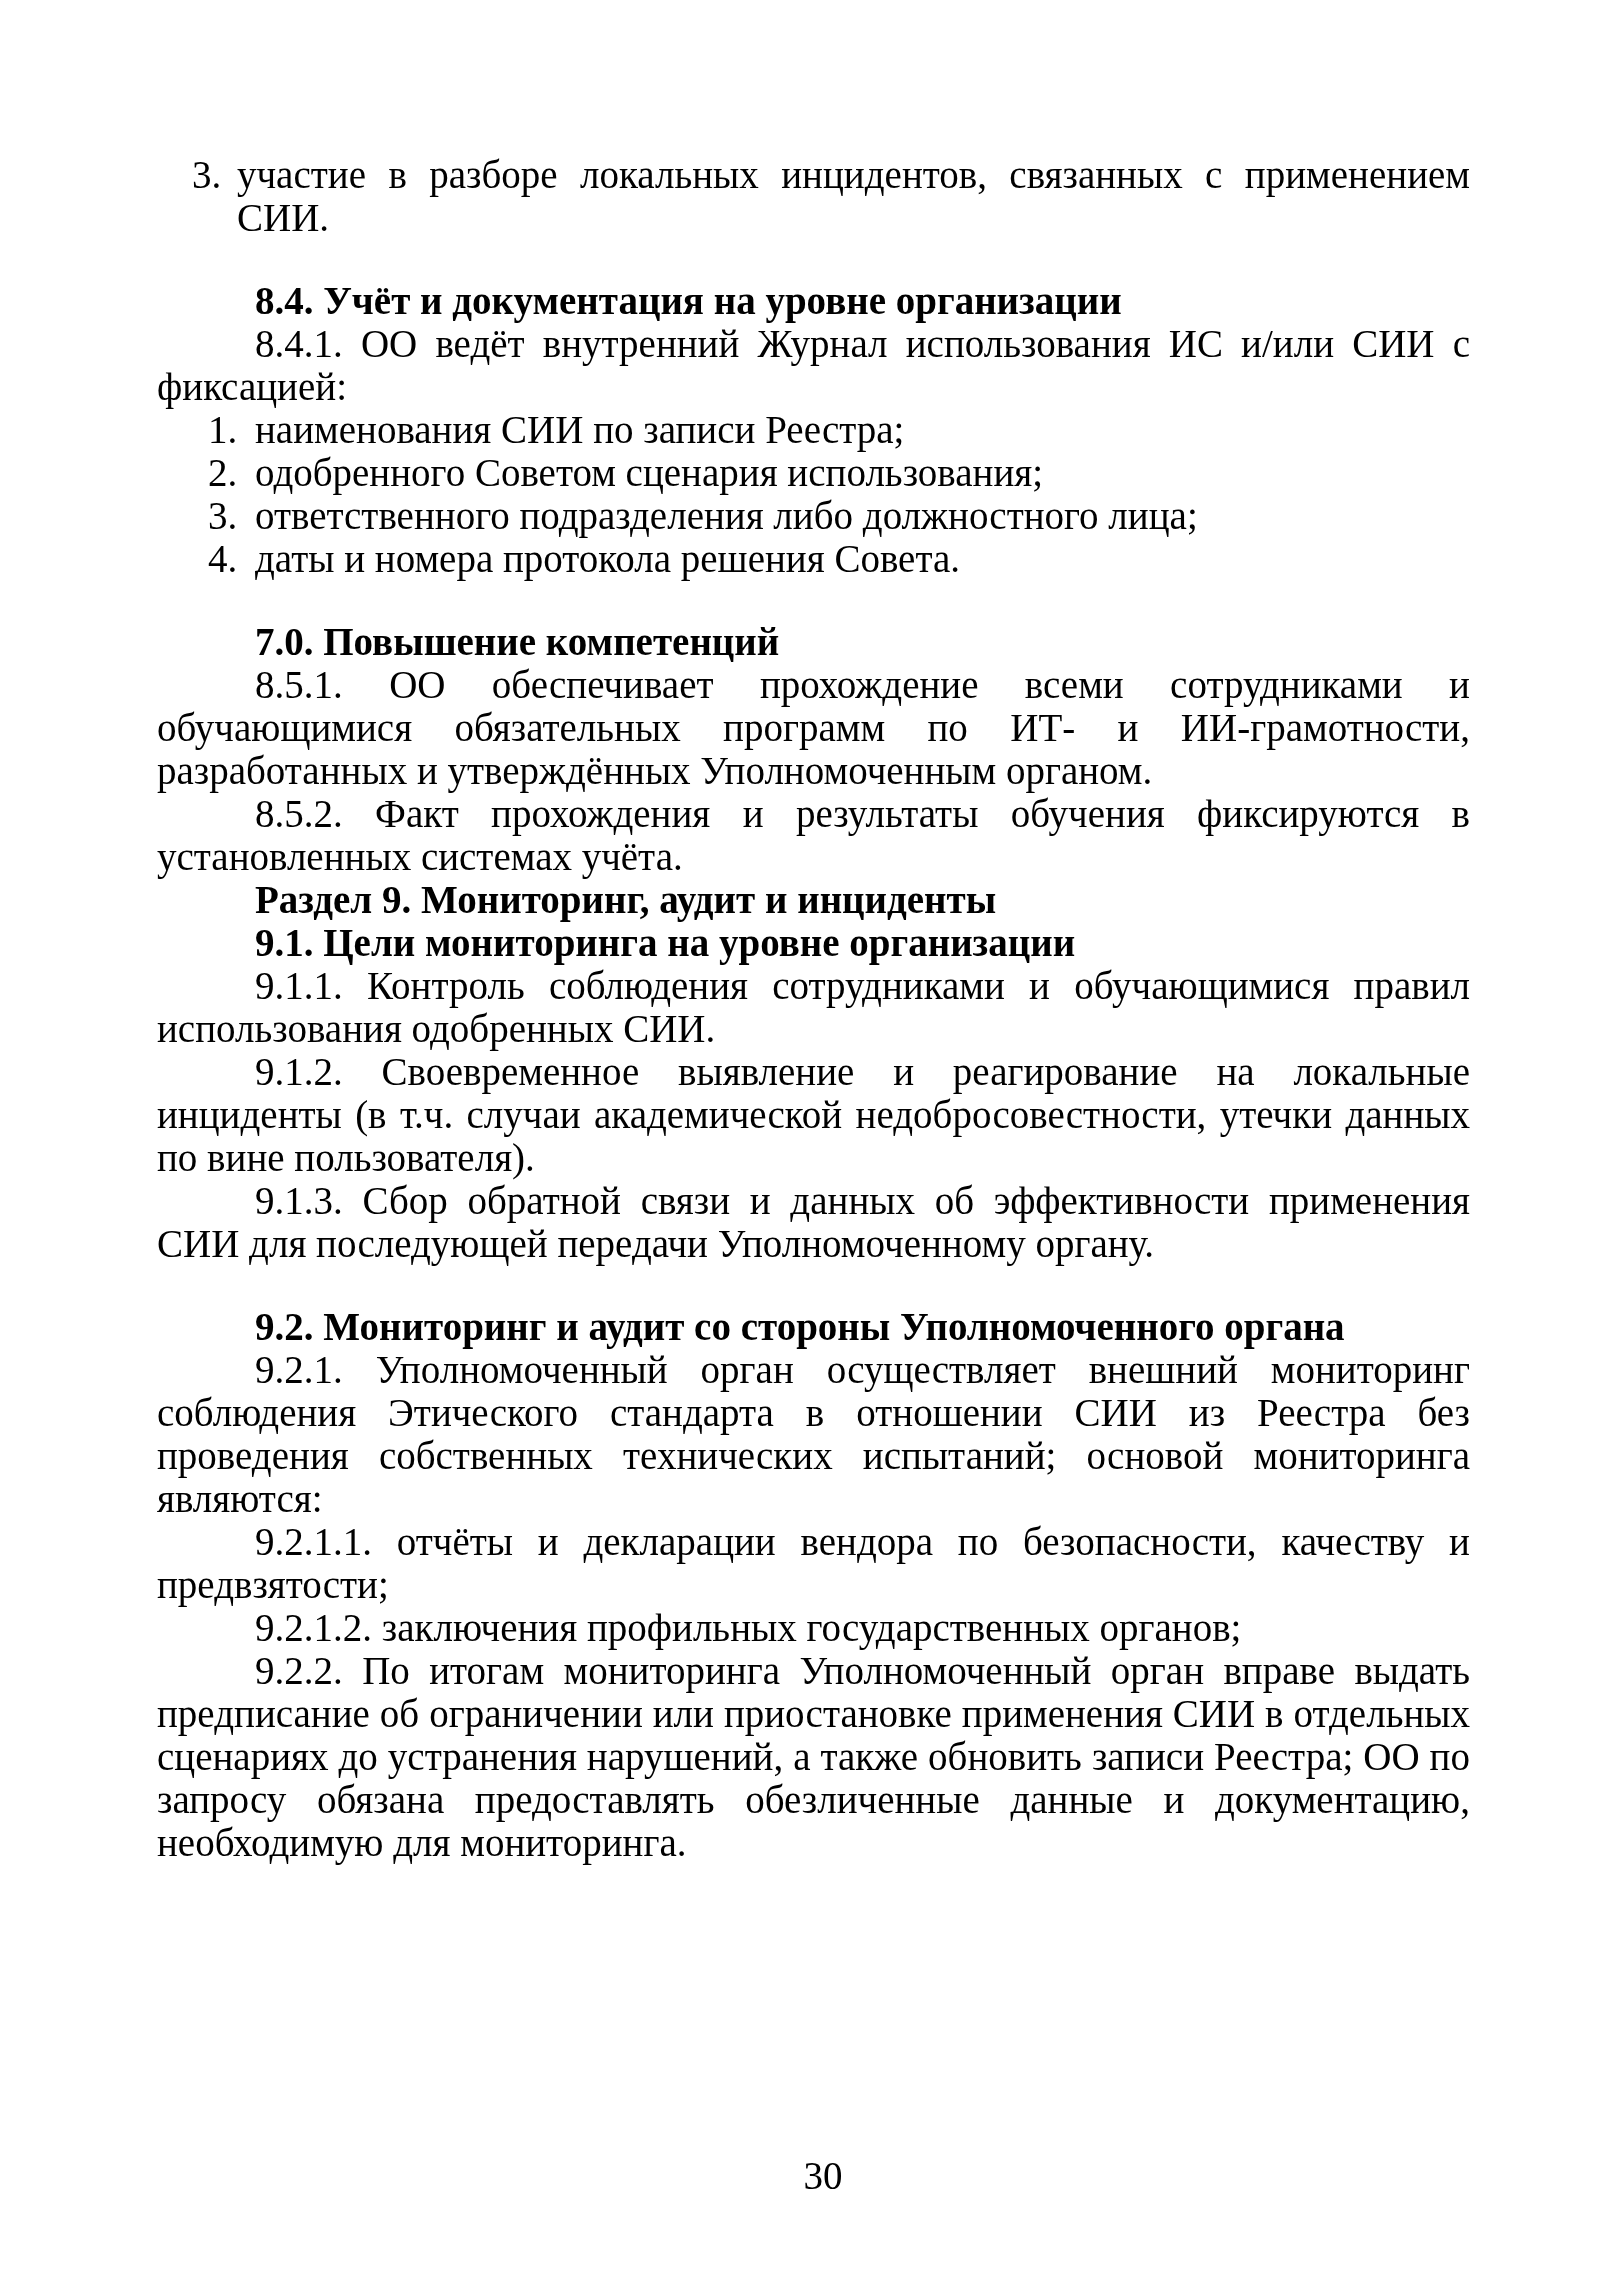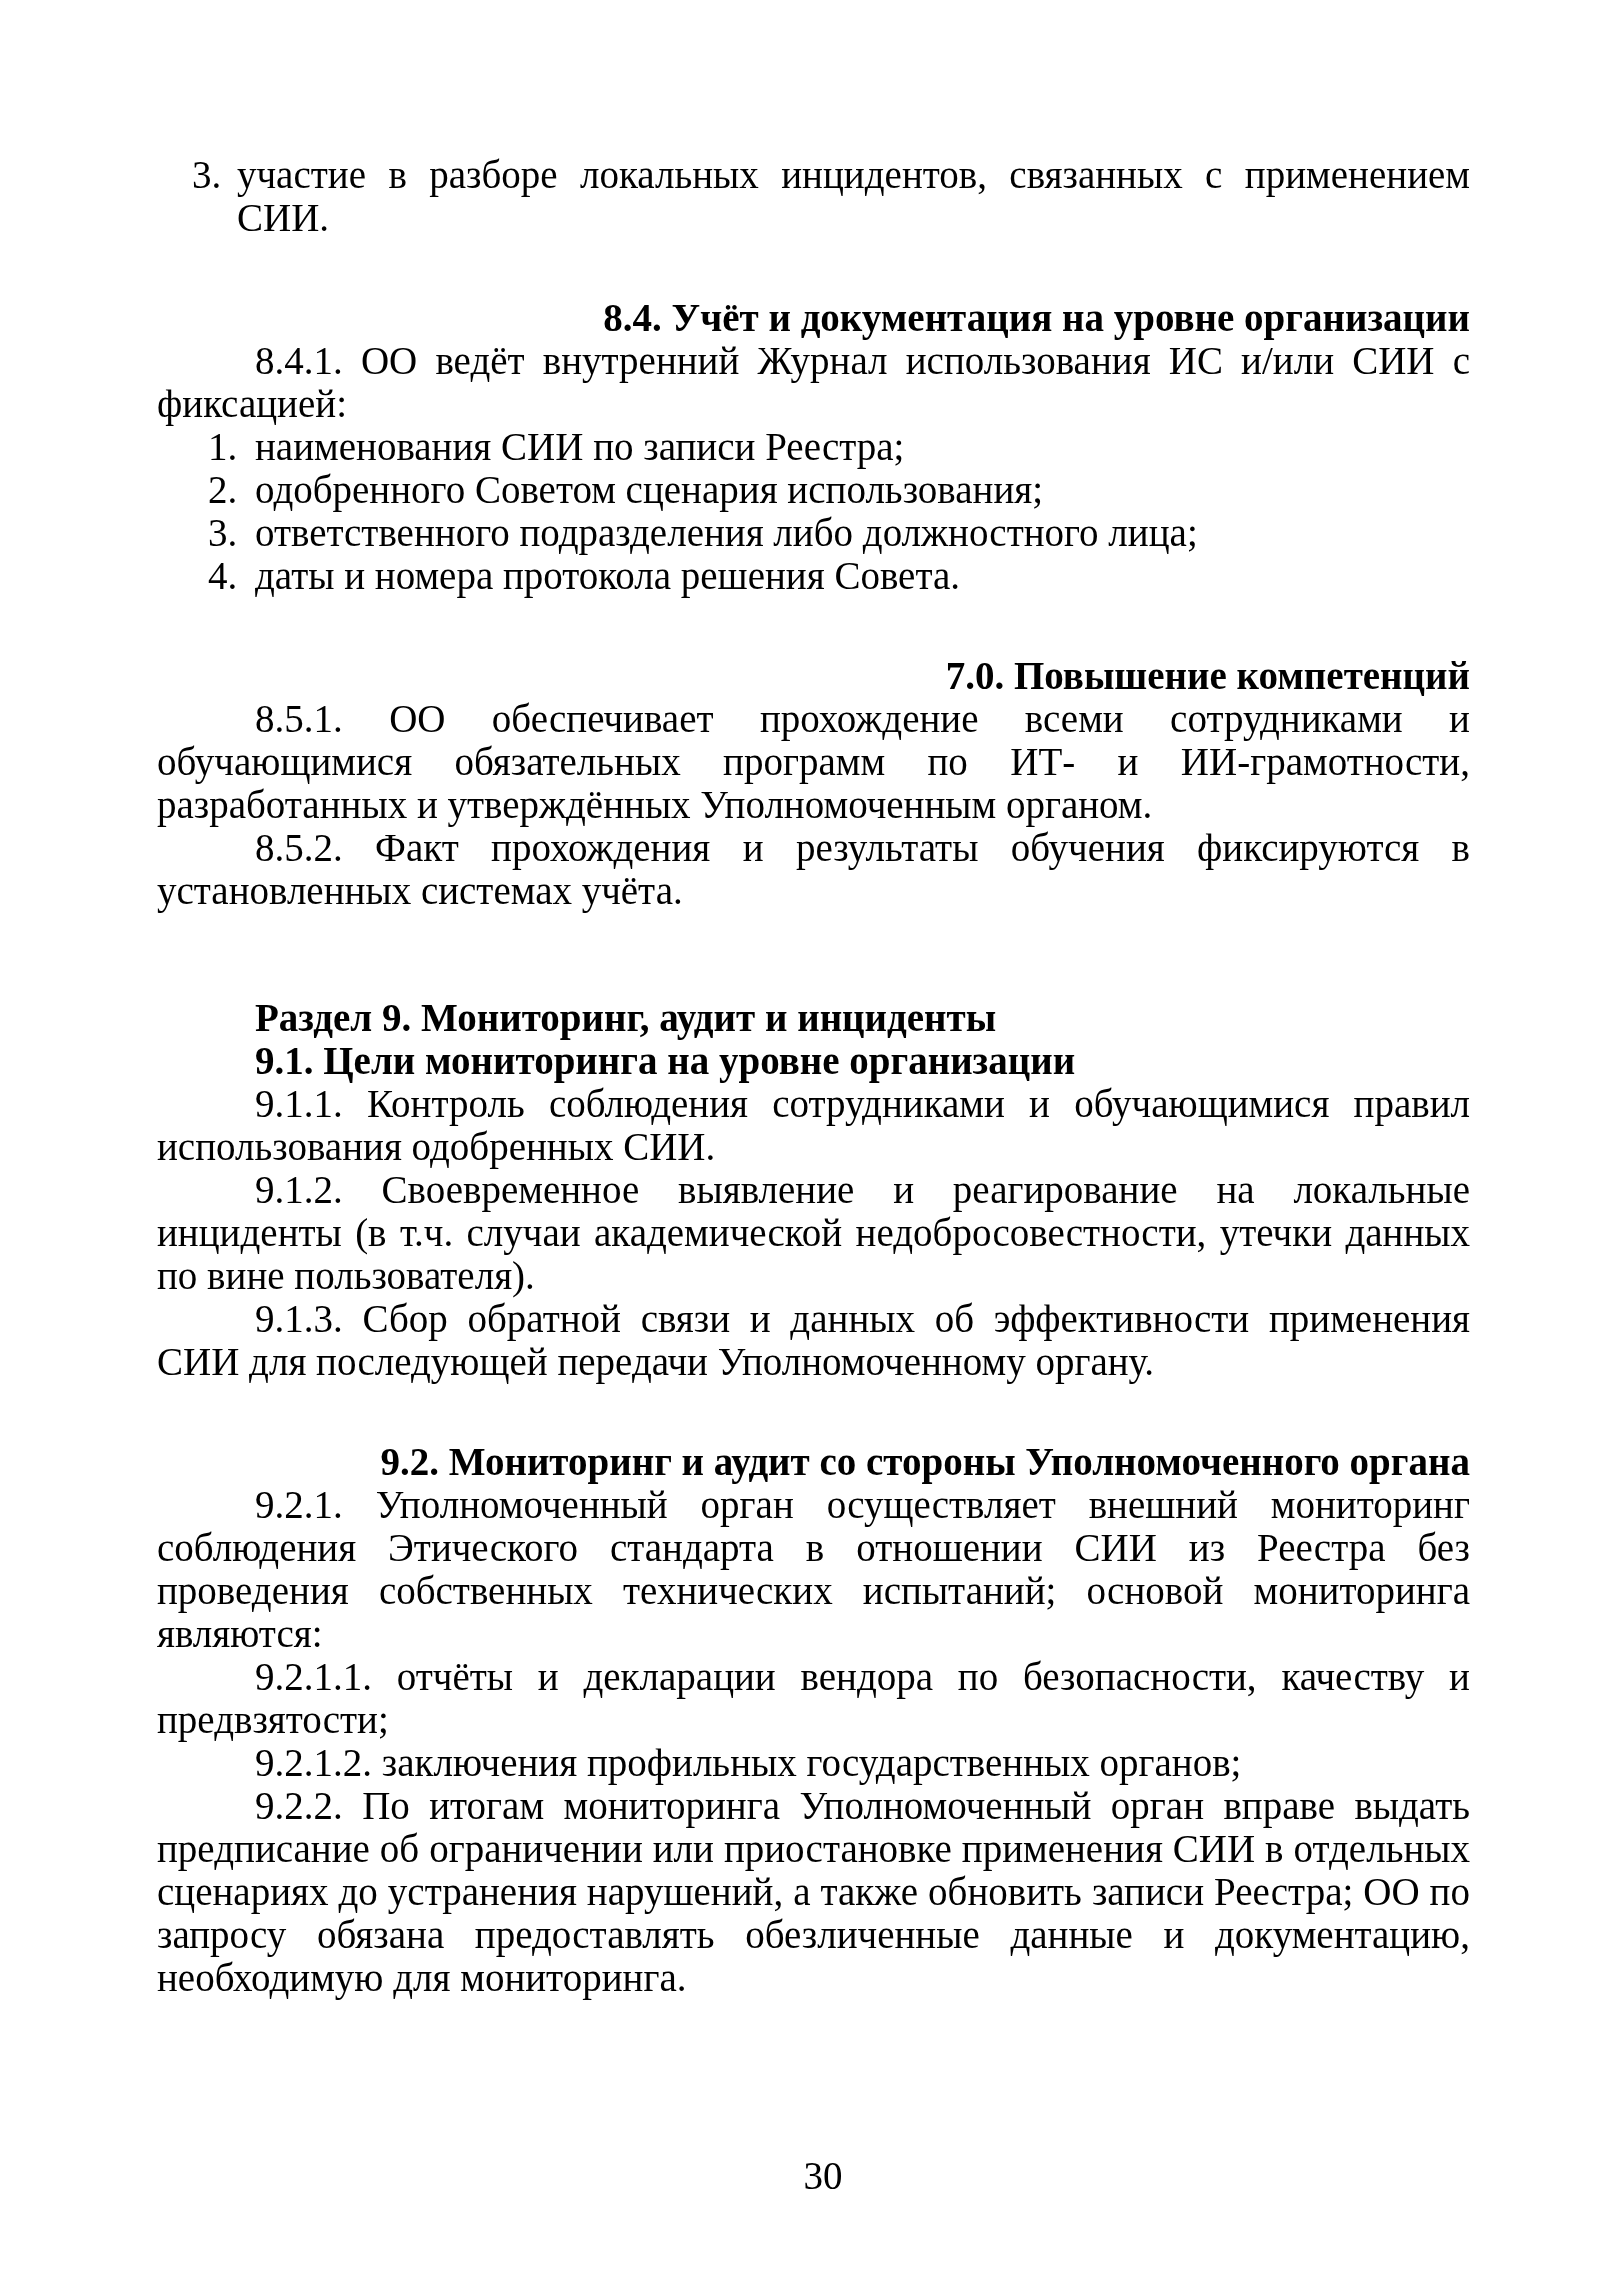--- a/index.html
+++ b/index.html
@@ -33,7 +33,7 @@
     margin: 0;
     text-align: left;
   }
-  .gap-1 { margin-top: 57px; text-align: right; }
+  .gap-1 { margin-top: 40px; }
   .gap-2 { margin-top: 84px; }
   .list-item {
     position: relative;

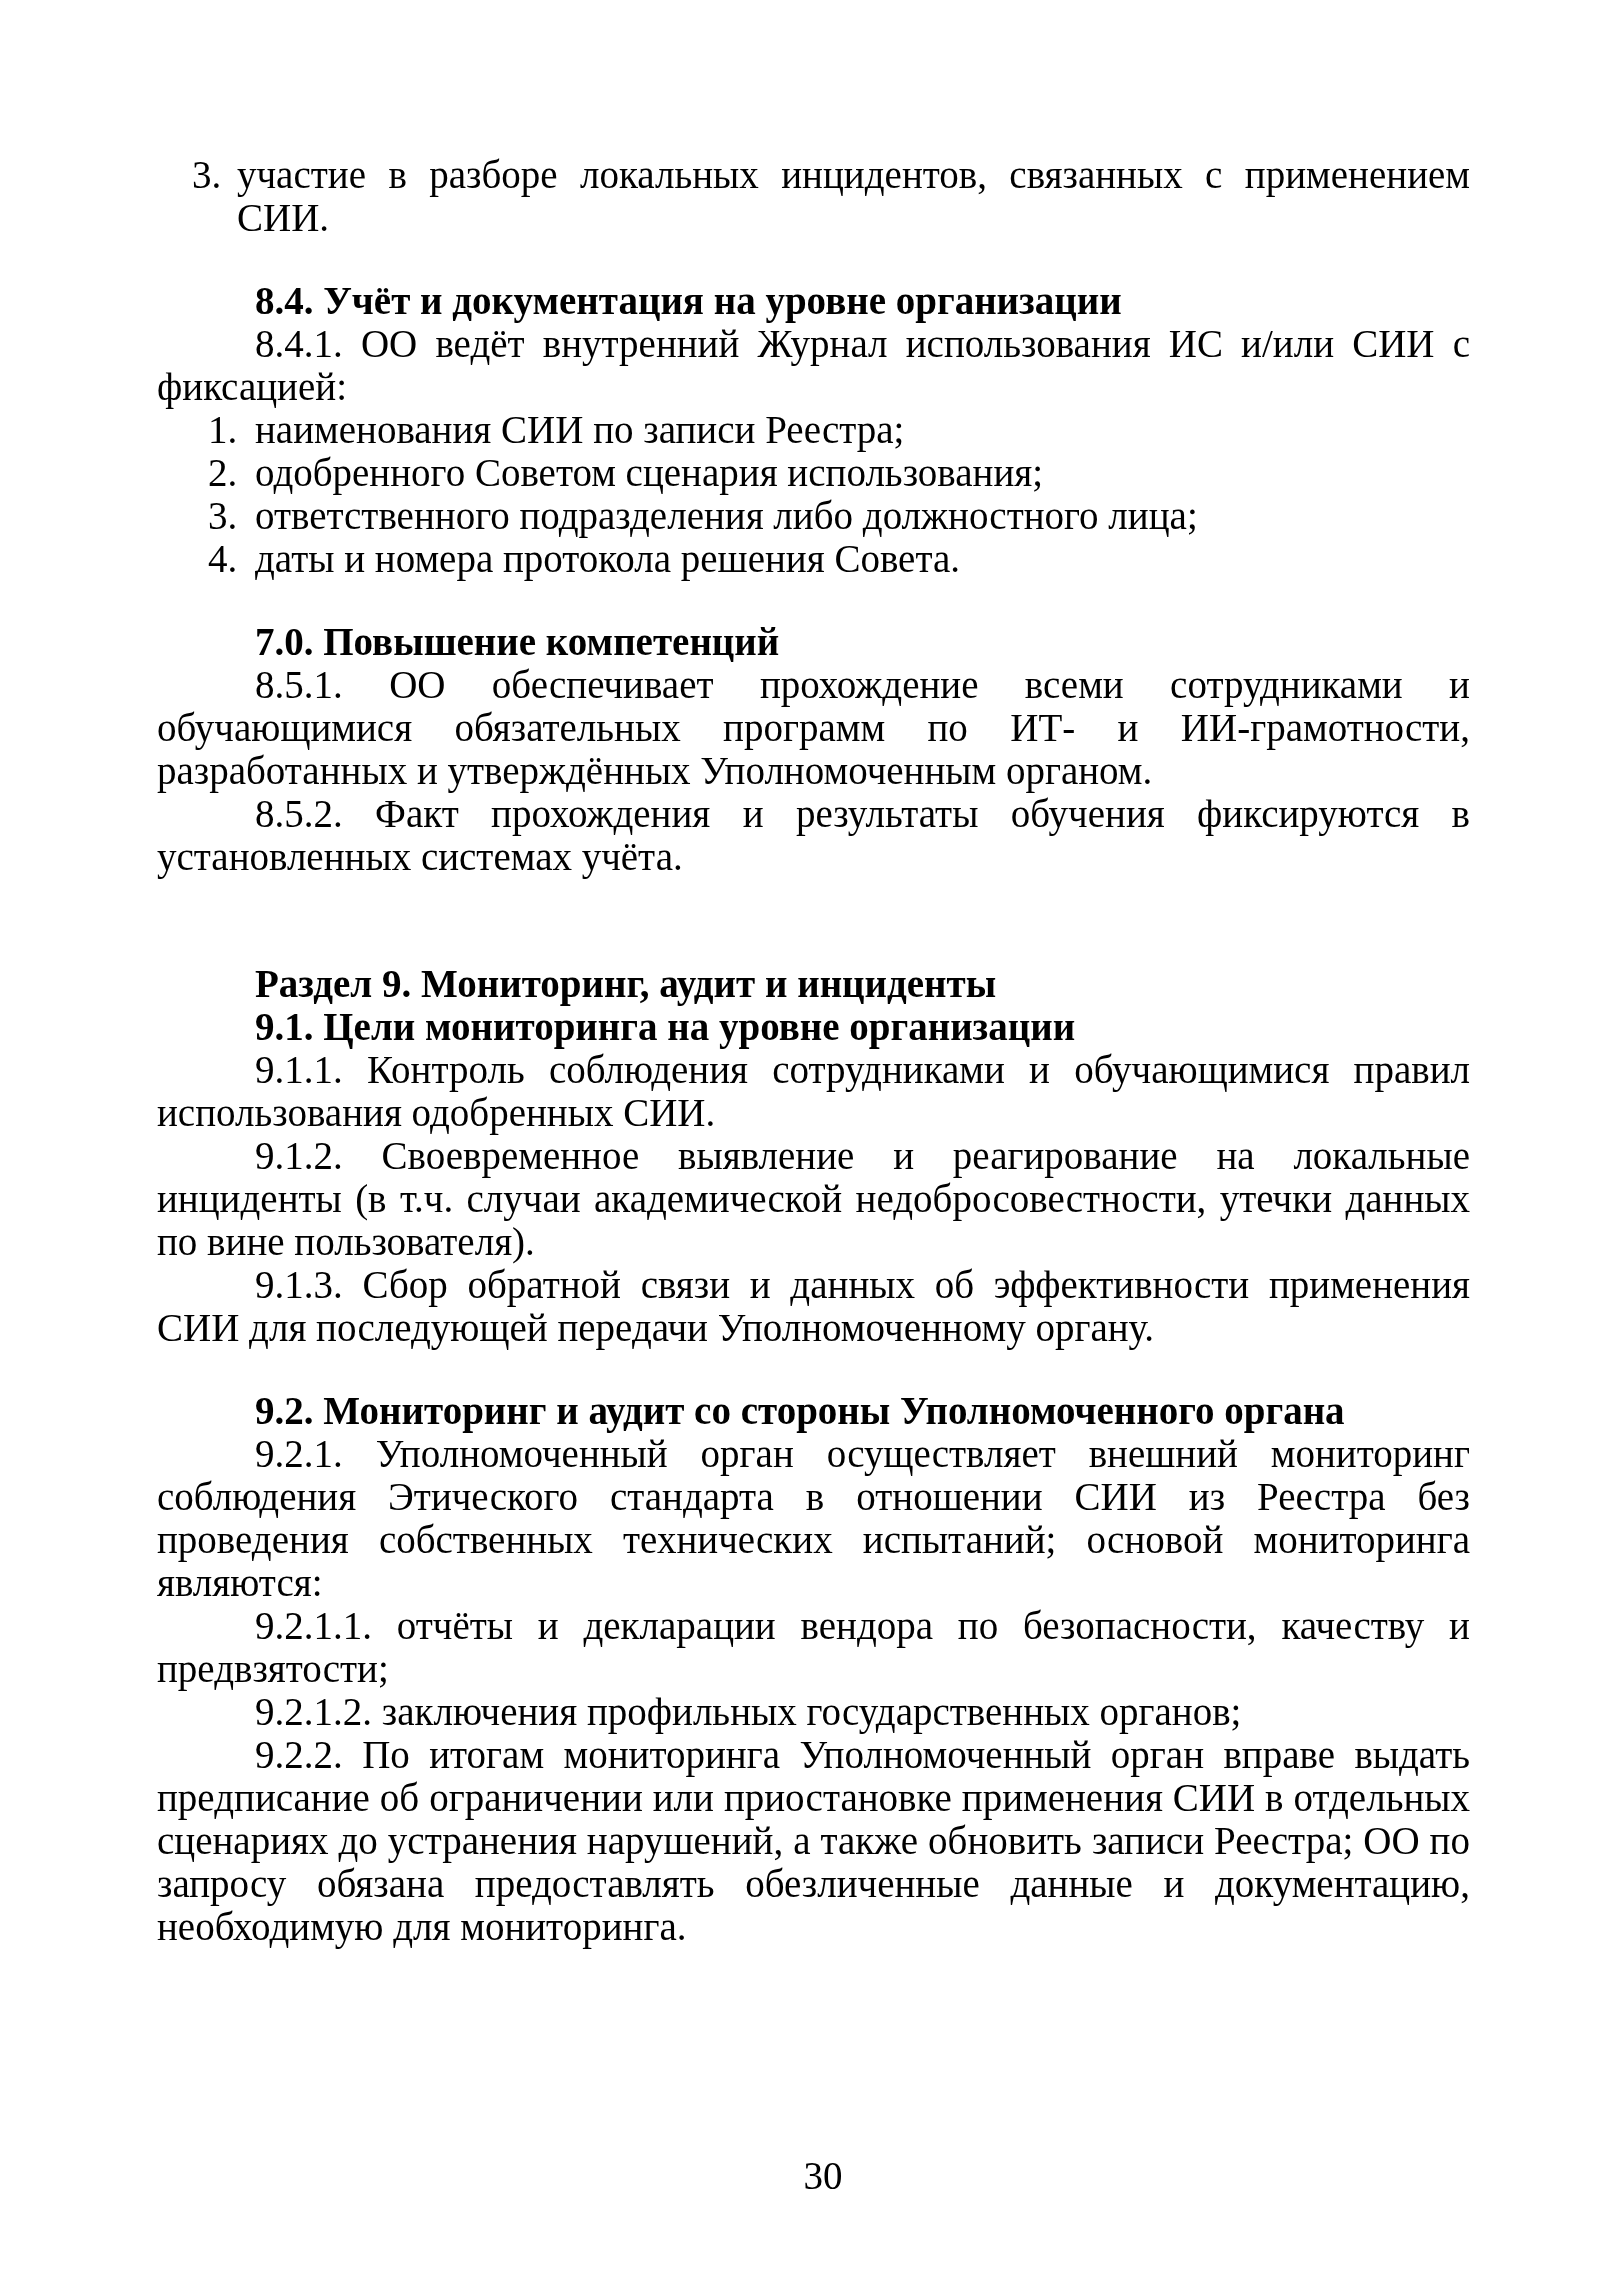--- a/index.html
+++ b/index.html
@@ -34,7 +34,7 @@
     text-align: left;
   }
   .gap-1 { margin-top: 40px; }
-  .gap-2 { margin-top: 84px; }
+  .gap-2 { }
   .list-item {
     position: relative;
     margin: 0;

